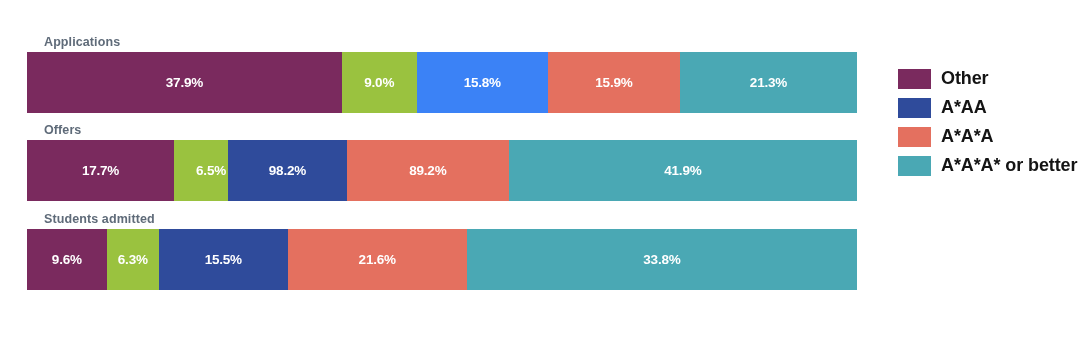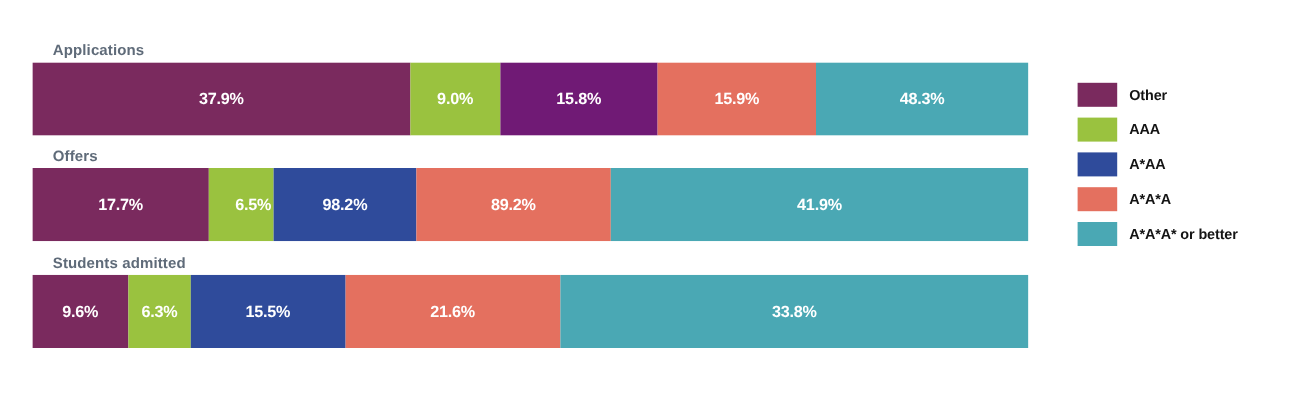--- a/index.html
+++ b/index.html
@@ -117,7 +117,7 @@
           <div class="bar-seg" style="width: 9.00901%; background: rgb(154, 194, 63);">
             <span class="seg-value">9.0%</span>
           </div>
-          <div class="bar-seg" style="width: 15.8158%; background: #701a75;">
+          <div class="bar-seg" style="width: 15.8158%; background: #3b82f6;">
             <span class="seg-value">15.8%</span>
           </div>
           <div class="bar-seg" style="width: 15.9159%; background: rgb(228, 112, 95);">

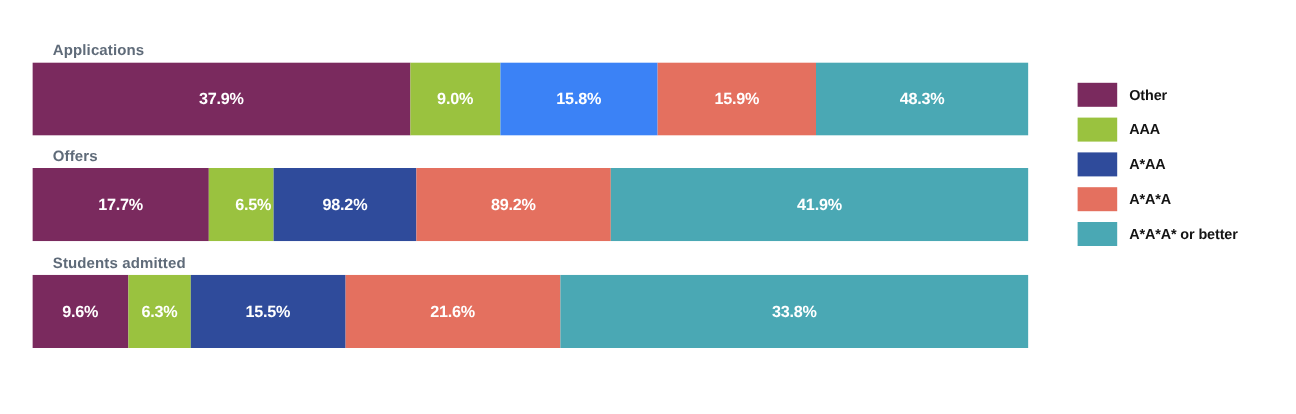--- a/index.html
+++ b/index.html
@@ -124,7 +124,7 @@
             <span class="seg-value">15.9%</span>
           </div>
           <div class="bar-seg" style="width: 21.3213%; background: rgb(74, 168, 180);">
-            <span class="seg-value">48.3%</span>
+            <span class="seg-value">21.3%</span>
           </div>
         </div>
       </div>

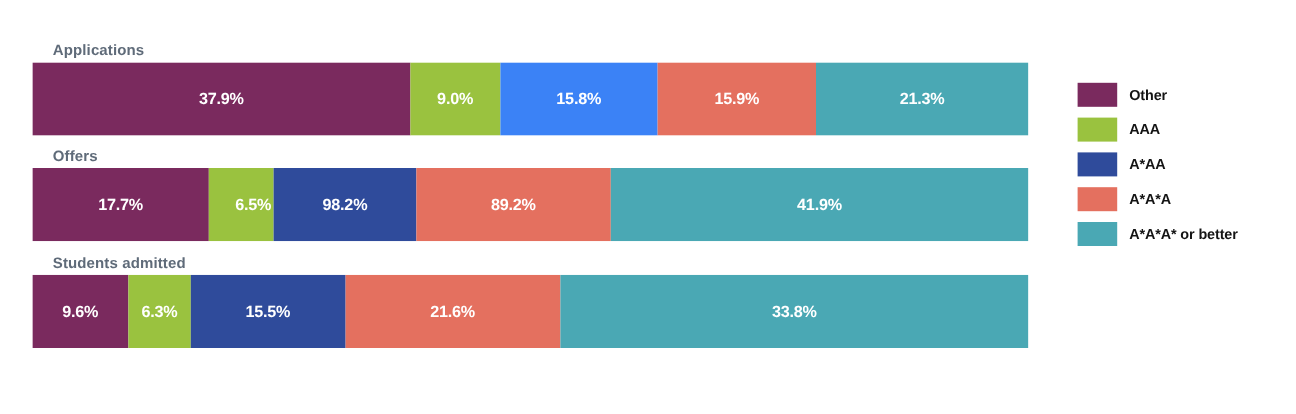--- a/index.html
+++ b/index.html
@@ -95,7 +95,7 @@
 
   .legend-label {
     margin-left: 10px;
-    font-size: 12px;
+    font-size: 18px;
     font-weight: bold;
     color: #141414;
     white-space: nowrap;

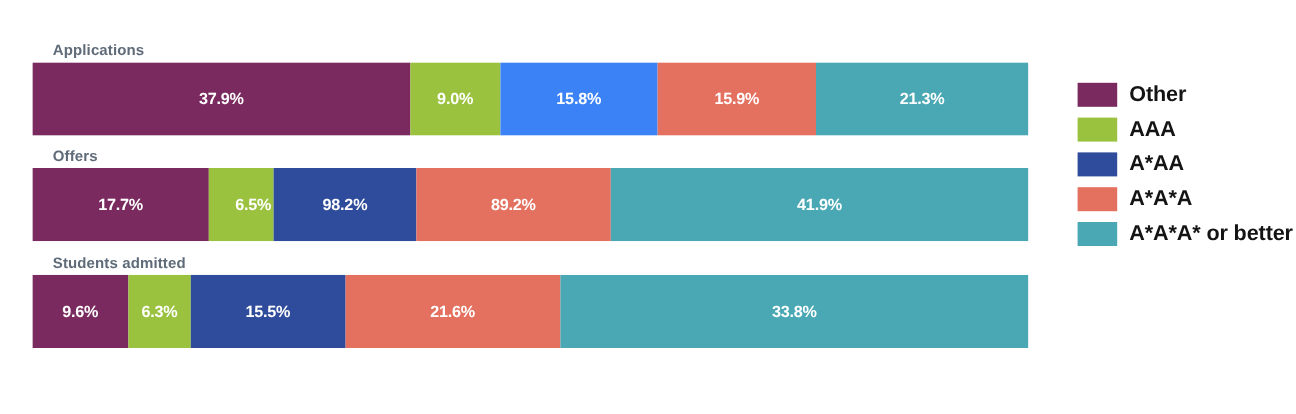--- a/index.html
+++ b/index.html
@@ -178,10 +178,6 @@
         <span class="legend-label">Other</span>
       </div>
       <div class="legend-item">
-        <span class="legend-swatch" style="background: rgb(154, 194, 63);"></span>
-        <span class="legend-label">AAA</span>
-      </div>
-      <div class="legend-item">
         <span class="legend-swatch" style="background: rgb(47, 75, 155);"></span>
         <span class="legend-label">A*AA</span>
       </div>

